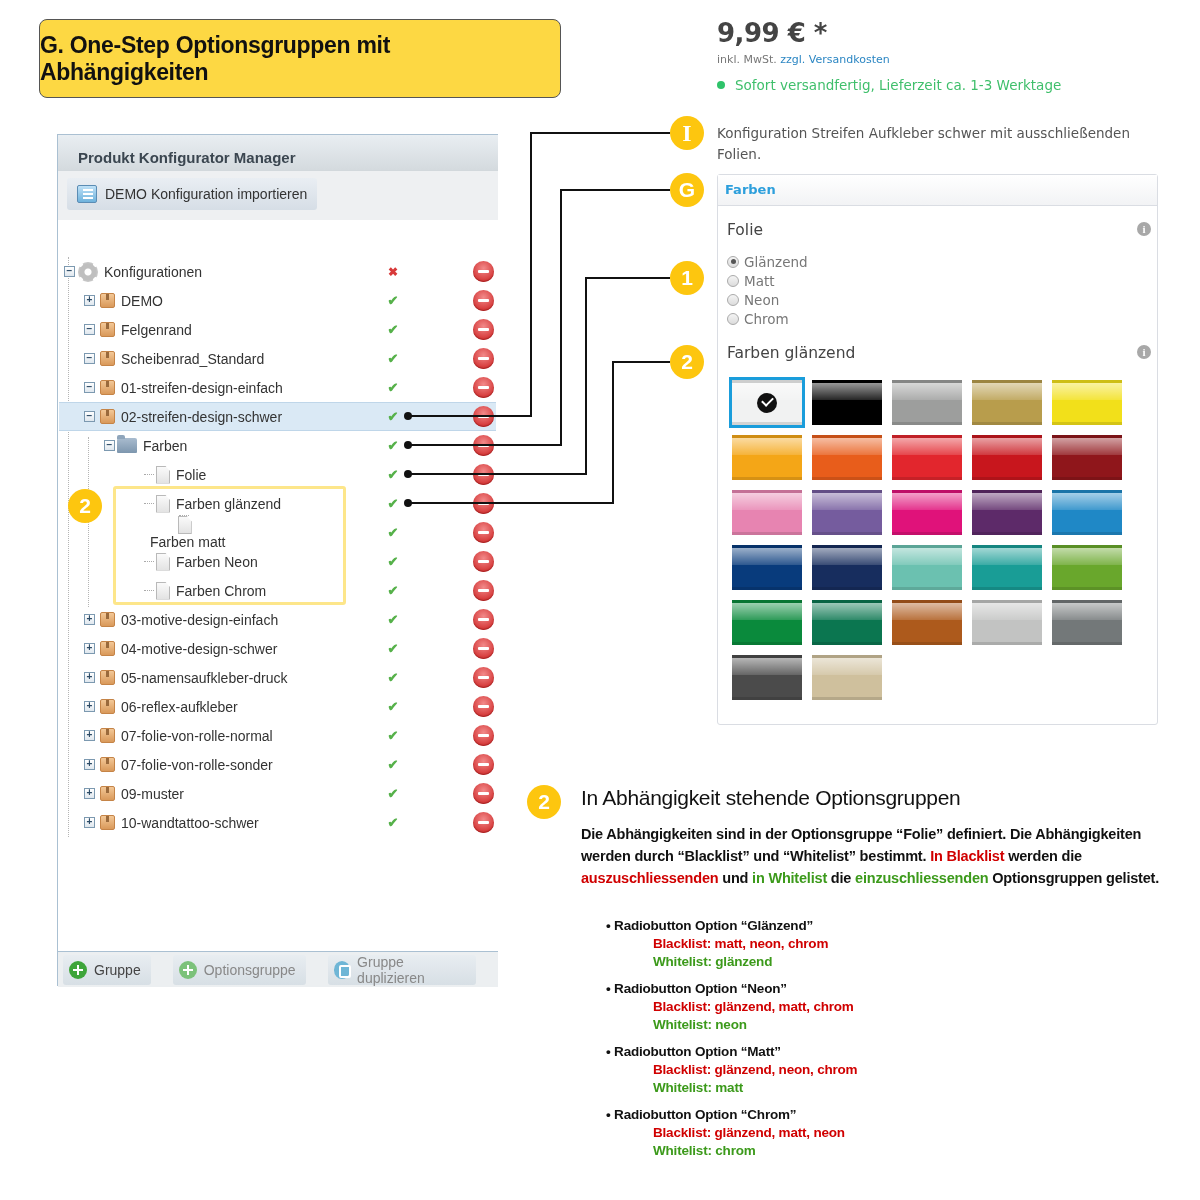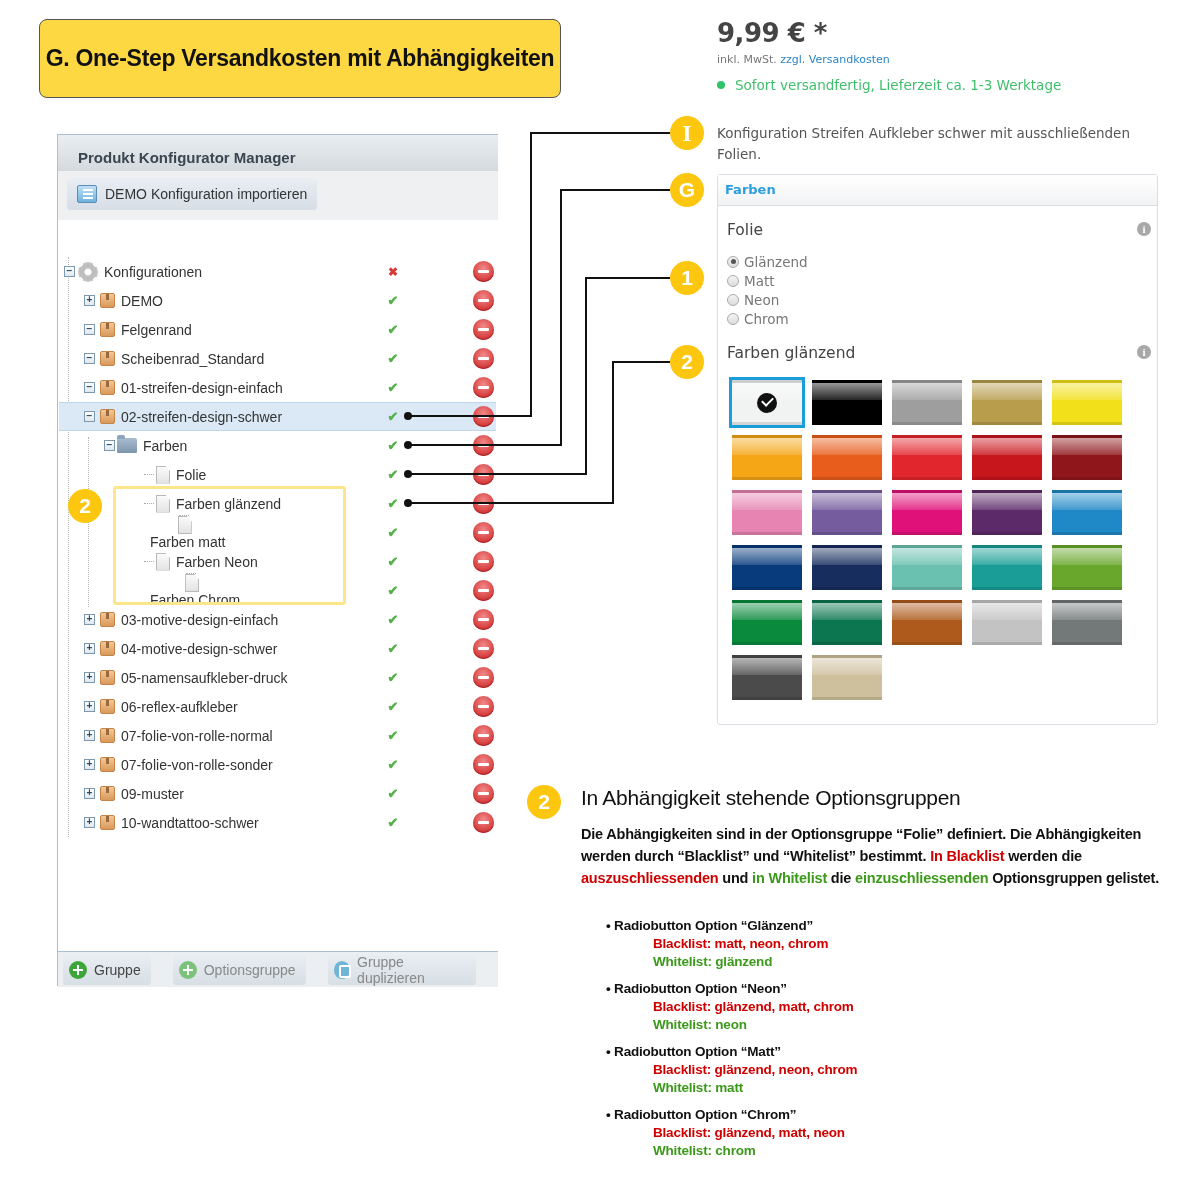--- a/index.html
+++ b/index.html
@@ -97,7 +97,7 @@
 </head>
 <body>
 
-<div class="title-box">G. One-Step Versandkosten mit Abhängigkeiten</div>
+<div class="title-box">G. One-Step Optionsgruppen mit Abhängigkeiten</div>
 
 <div class="mgr">
   <div class="mgr-head">Produkt Konfigurator Manager</div>

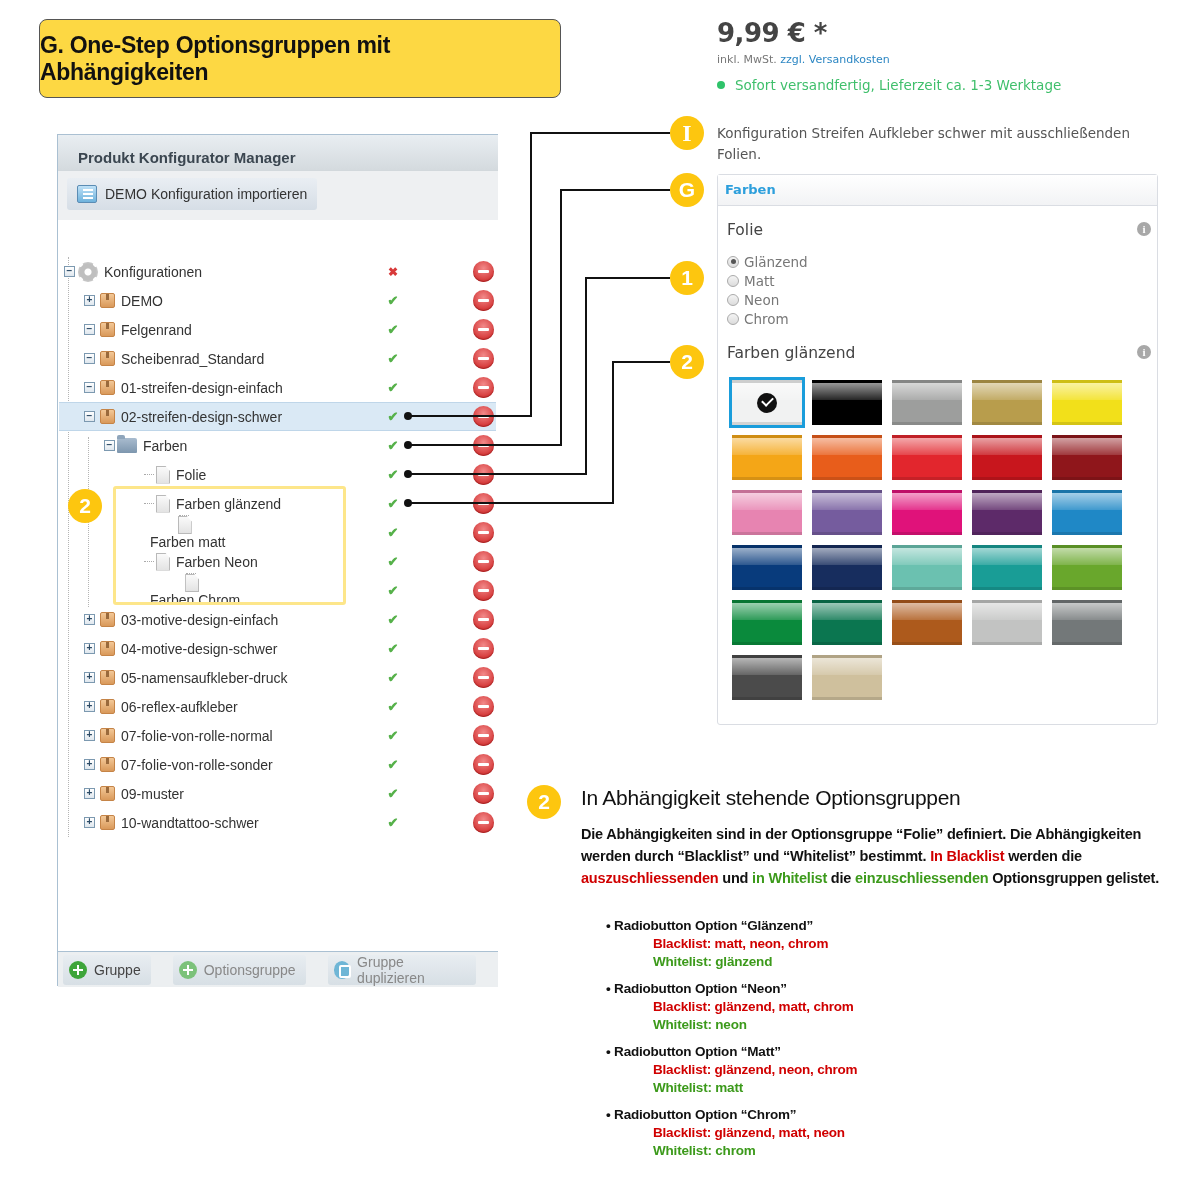--- a/index.html
+++ b/index.html
@@ -211,7 +211,7 @@
         <span class="del-icon"></span>
       </div>
       <div class="row" style="top: 319px;">
-        <div style="display: flex; align-items: center; margin-left: 85px; flex-direction: column;">
+        <div style="display: flex; align-items: center; margin-left: 85px;">
           <span class="dots-h"></span>
           <span class="file-icon"></span>
           <span class="lbl">Farben Chrom</span>

